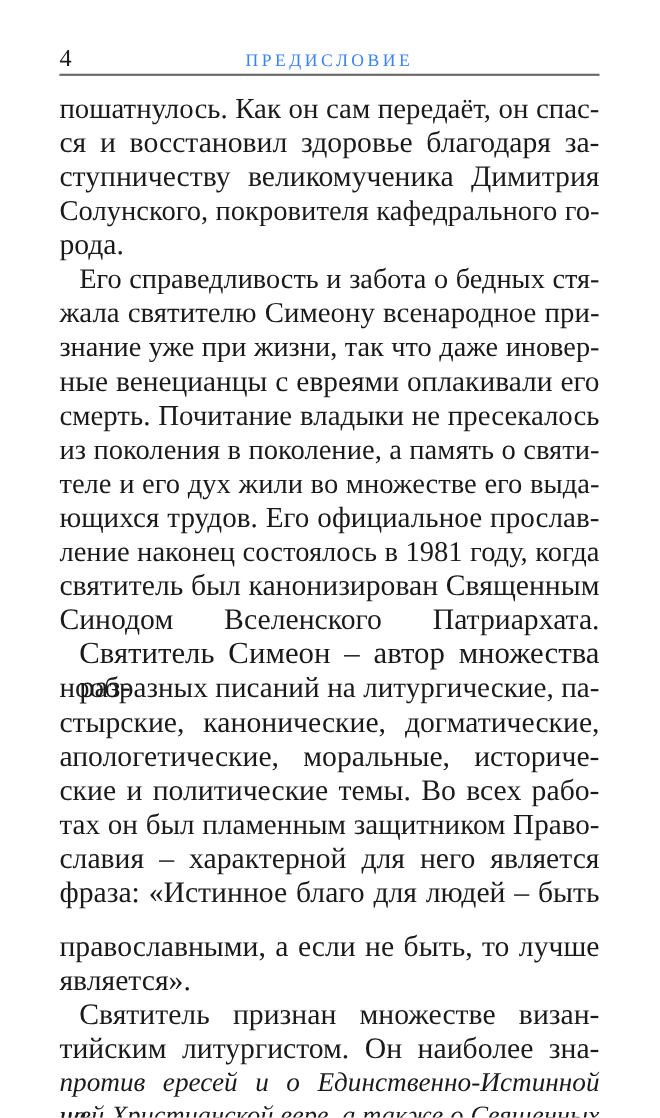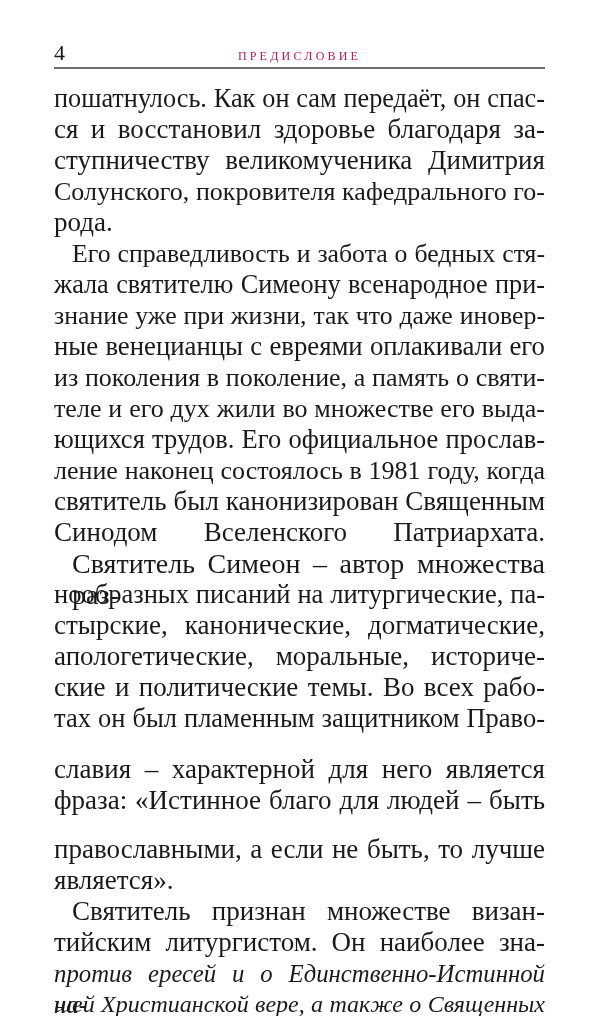--- a/index.html
+++ b/index.html
@@ -42,10 +42,10 @@
       right: 0;
       top: 9px;
       text-align: center;
-      font-size: 12px;
+      font-size: 16px;
       letter-spacing: 3.2px;
       line-height: 14px;
-      color: #be185d;
+      color: #3b82f6;
     }
     .text-body {
       position: absolute;

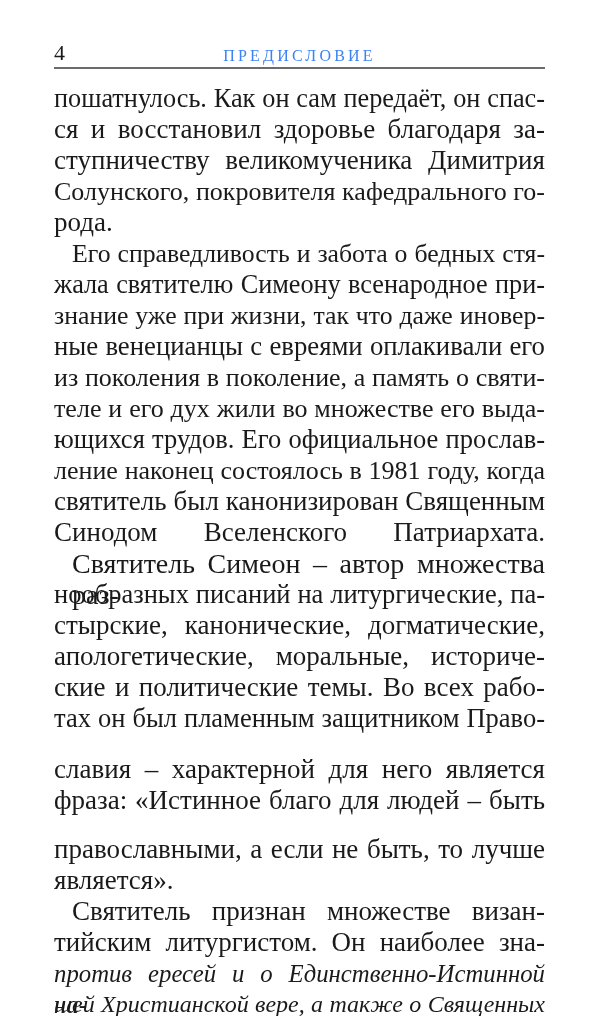--- a/index.html
+++ b/index.html
@@ -99,6 +99,7 @@
       <div class="line just" style="white-space: normal; font-size: 26.25px;"><span>жала святителю Симеону всенародное при-</span></div>
       <div class="line just" style="white-space: normal; font-size: 25.75px;"><span>знание уже при жизни, так что даже иновер-</span></div>
       <div class="line just" style="white-space: normal; font-size: 26.75px;"><span>ные венецианцы с евреями оплакивали его</span></div>
+      <div class="line just" style="white-space: normal; font-size: 26.25px;"><span>смерть. Почитание владыки не пресекалось</span></div>
       <div class="line just" style="white-space: normal; font-size: 26px;"><span>из поколения в поколение, а память о святи-</span></div>
       <div class="line just" style="white-space: normal; font-size: 26px;"><span>теле и его дух жили во множестве его выда-</span></div>
       <div class="line just" style="white-space: normal; font-size: 26.5px; font-family: Liberation Serif, serif;"><span>ющихся трудов. Его официальное прослав-</span></div>

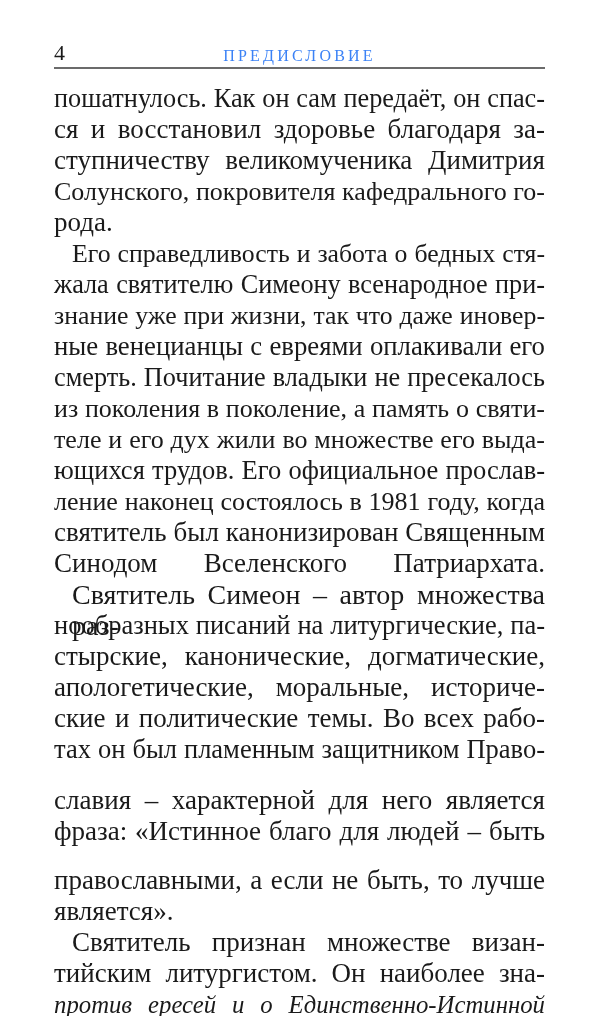--- a/index.html
+++ b/index.html
@@ -112,7 +112,7 @@
       <div class="line just" style="white-space: normal;"><span>апологетические, моральные, историче-</span></div>
       <div class="line just" style="white-space: normal;"><span>ские и политические темы. Во всех рабо-</span></div>
       <div class="line just" style="white-space: normal; font-size: 26.5px;"><span>тах он был пламенным защитником Право-</span></div>
-      <div class="line just" style="white-space: normal; margin-top: 20px;"><span>славия – характерной для него является</span></div>
+      <div class="line just" style="white-space: normal;"><span>славия – характерной для него является</span></div>
       <div class="line just" style="white-space: normal;"><span>фраза: «Истинное благо для людей – быть</span></div>
       <div class="line just" style="white-space: normal; margin-top: 18px;"><span>православными, а если не быть, то лучше</span></div>
       <div class="line just last" style="white-space: normal;"><span>является».</span></div>

